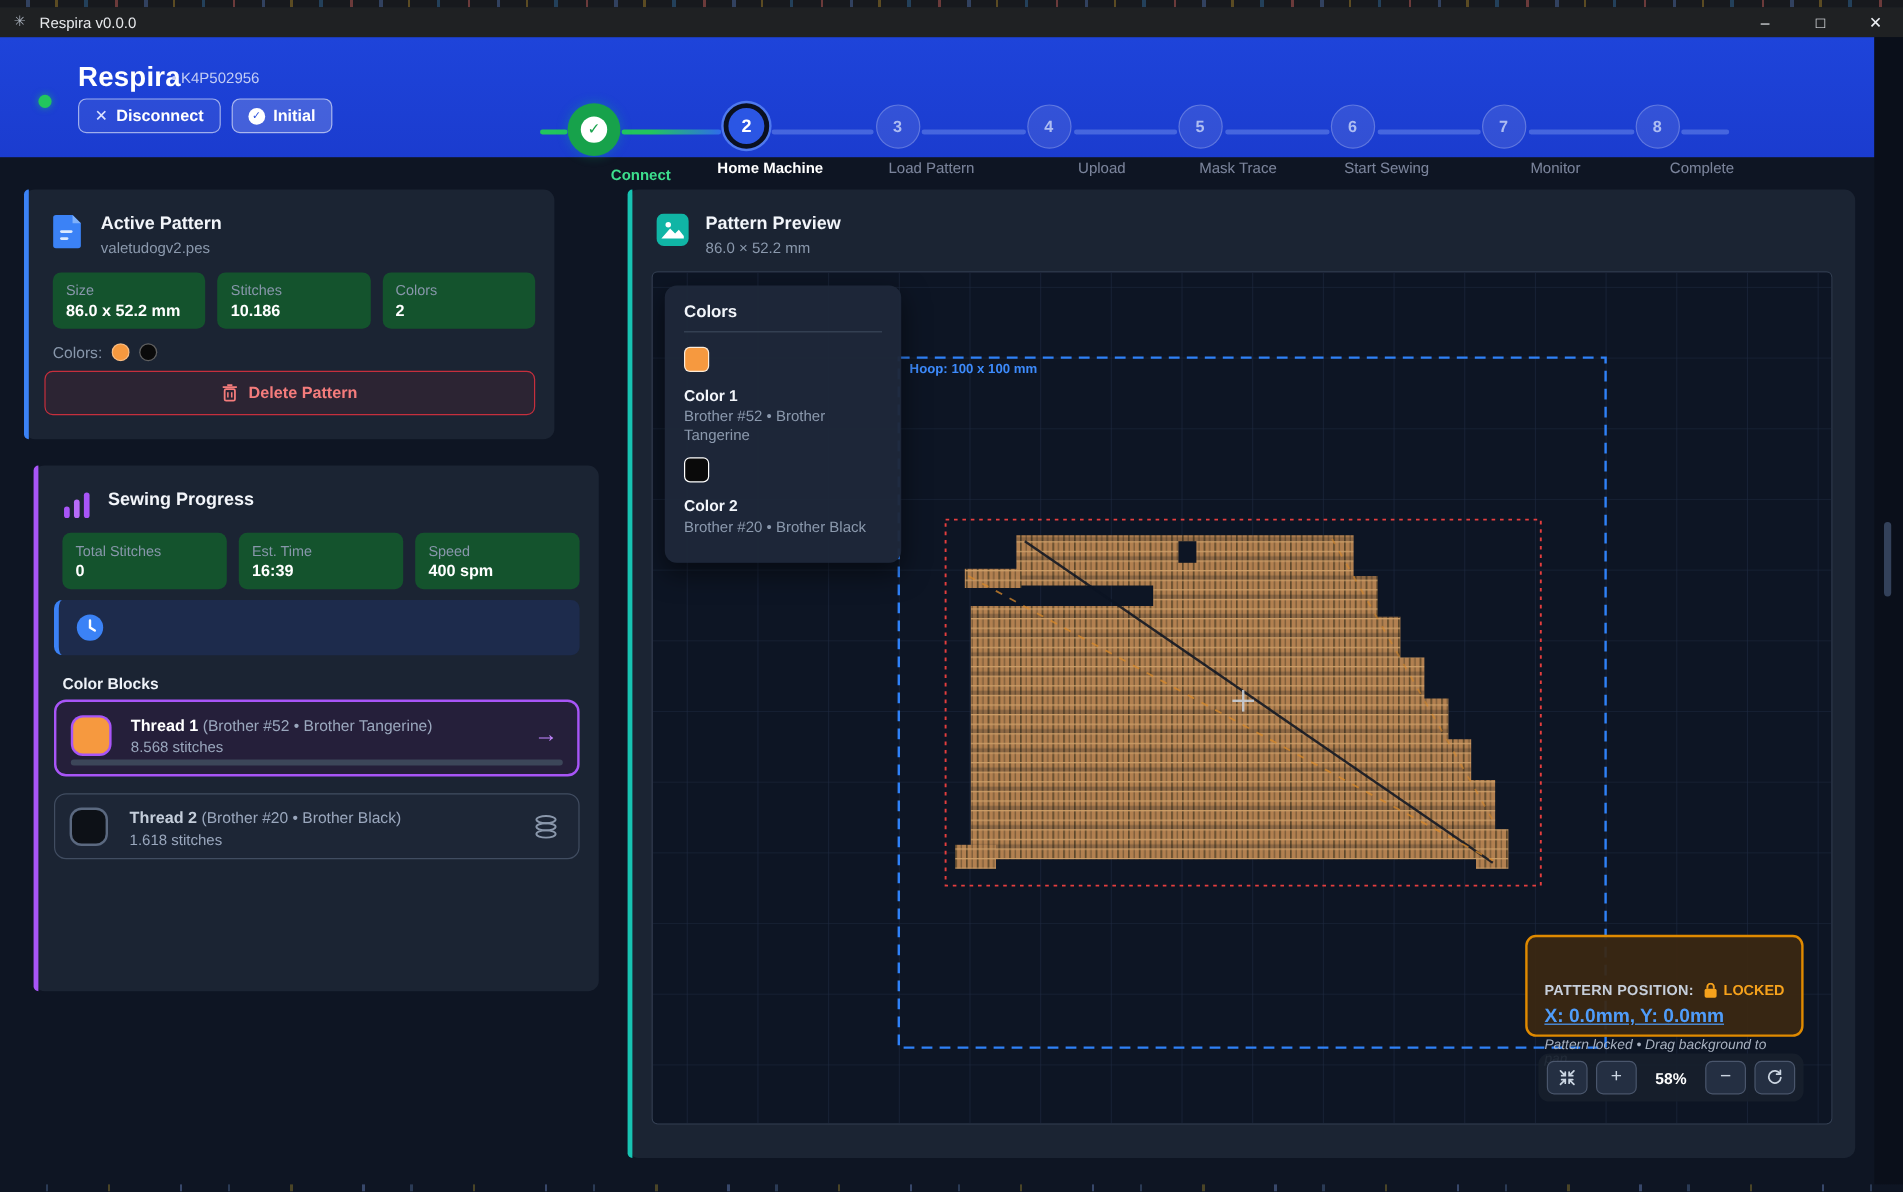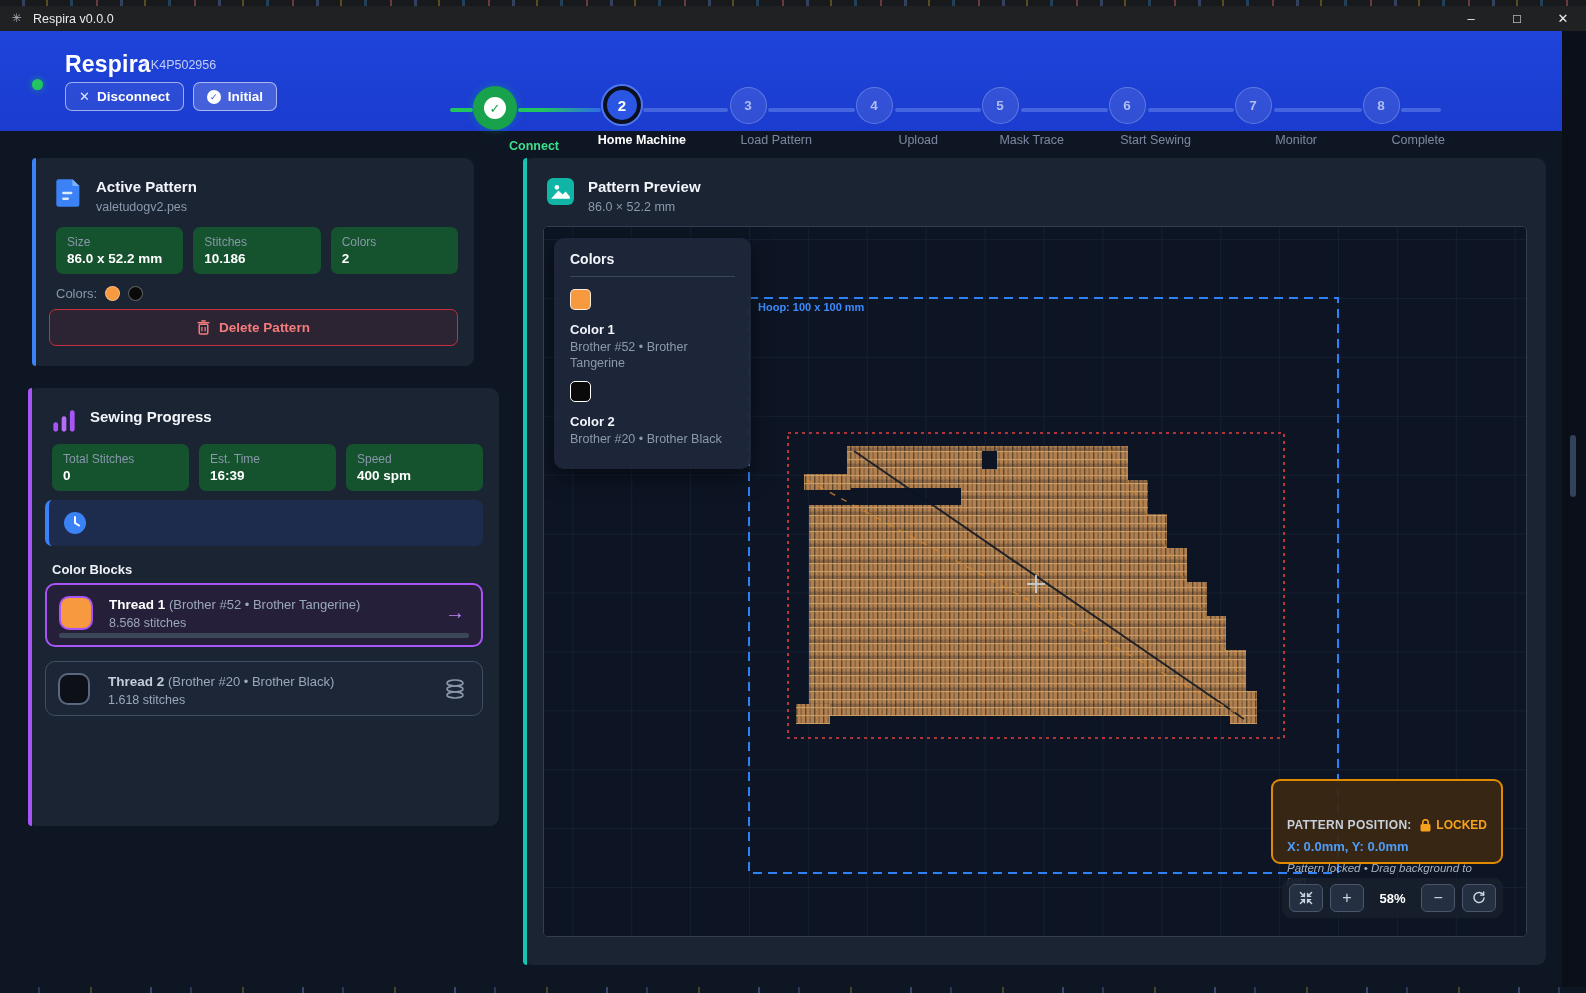--- a/index.html
+++ b/index.html
@@ -225,7 +225,7 @@
   <div id="gutter" class="abs"></div>
   <div id="scroll-thumb" class="abs"></div>
 
-  <div class="card" style="left:32px;top:158px;width:442px;height:208px">
+  <div class="card" style="left:20px;top:158px;width:442px;height:208px">
     <div class="edge" style="background:#3b82f6"></div>
     <div class="card-head">
       <svg width="26" height="30" viewBox="0 0 22 26">

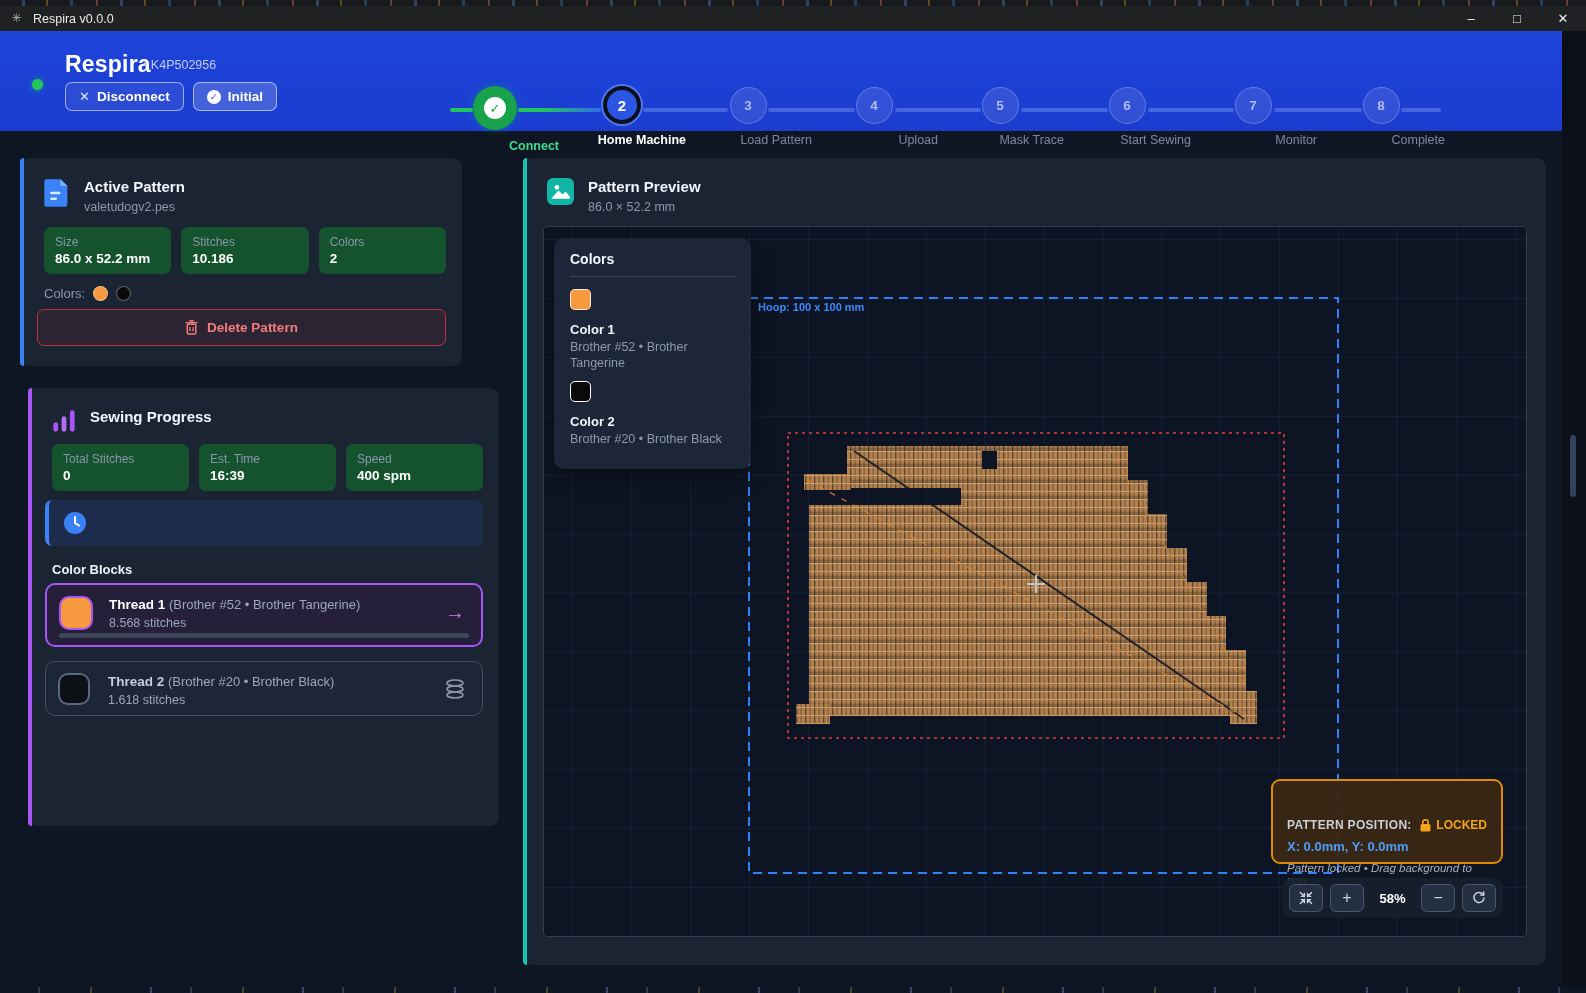--- a/index.html
+++ b/index.html
@@ -123,7 +123,7 @@
   #pos-box .pl { font-size:12px; font-weight:bold; color:#c7cfdb; letter-spacing:.3px; }
   #pos-box .locked { display:flex; align-items:center; gap:5px; color:#f6a21c;
     font-size:12px; font-weight:bold; }
-  #pos-box .coords { margin-top:7px; font-size:13px; font-weight:bold; color:#4f9cf9; }
+  #pos-box .coords { margin-top:7px; font-size:16px; font-weight:bold; color:#4f9cf9;text-decoration:underline; }
   #pos-box .hint { margin-top:8px; font-size:11.5px; font-style:italic; color:#a9b2c0; }
 
   #zoombar { position:absolute; left:738px; top:651px; width:221px; height:40px;

